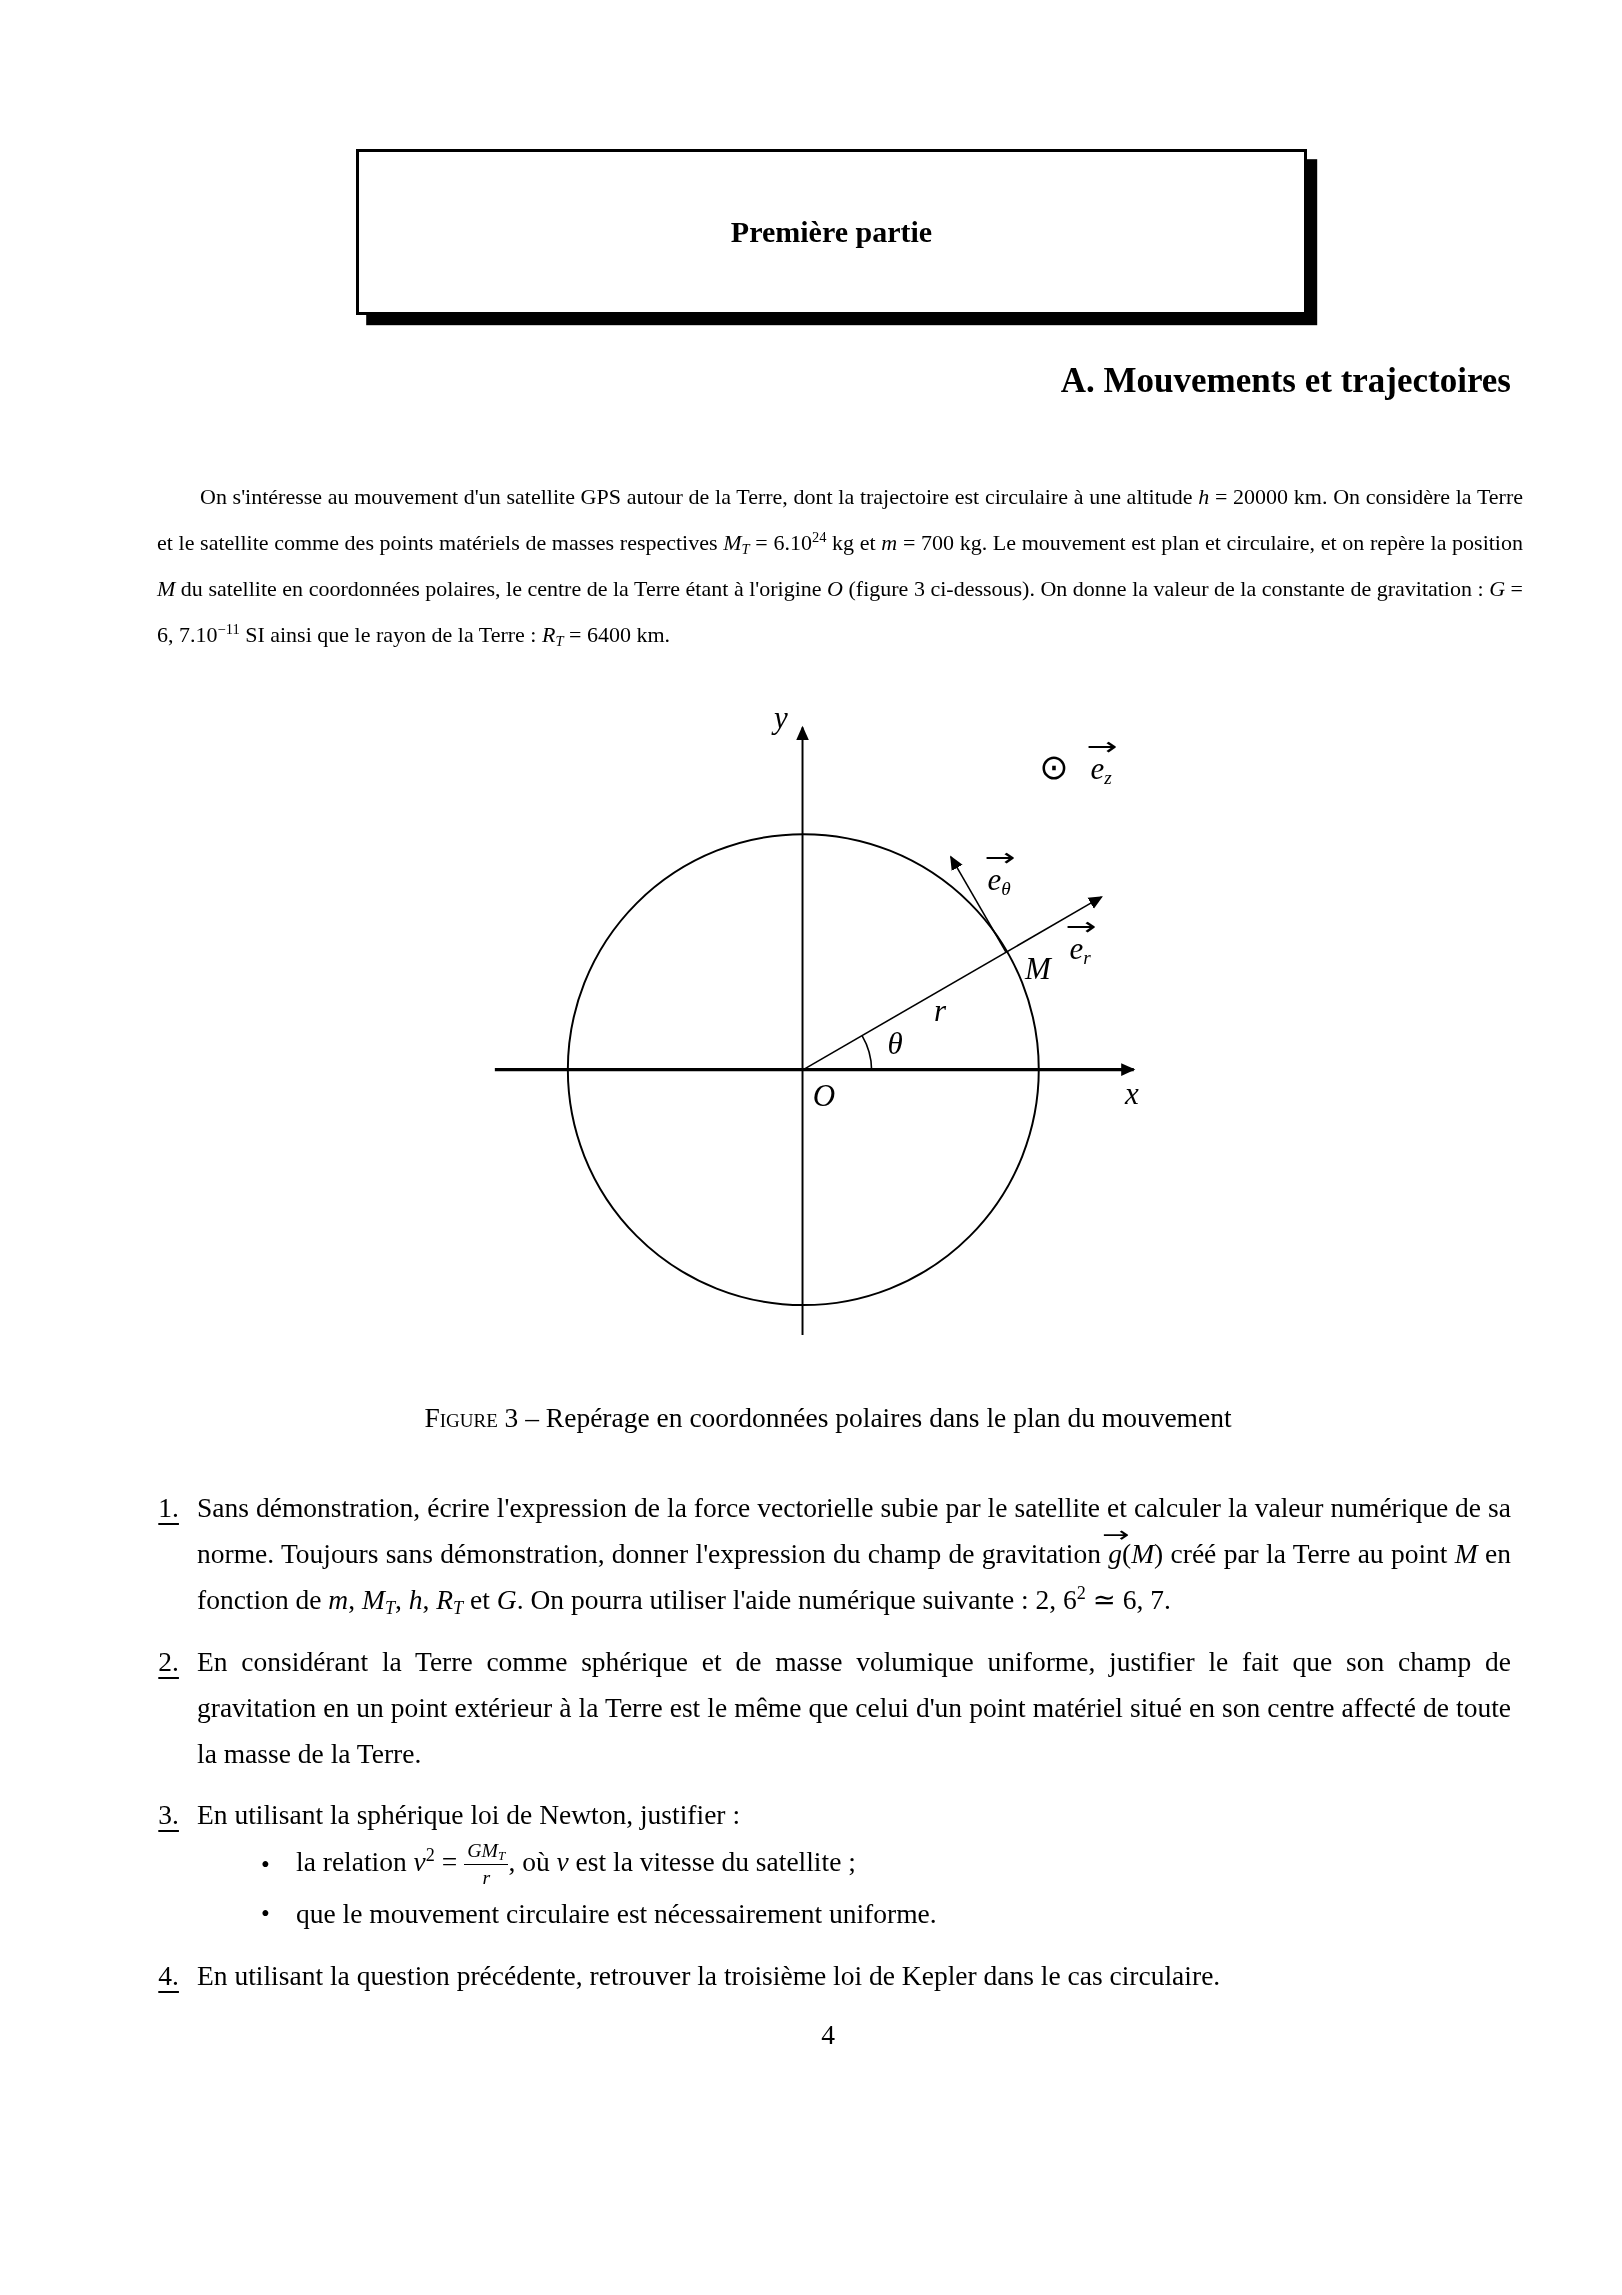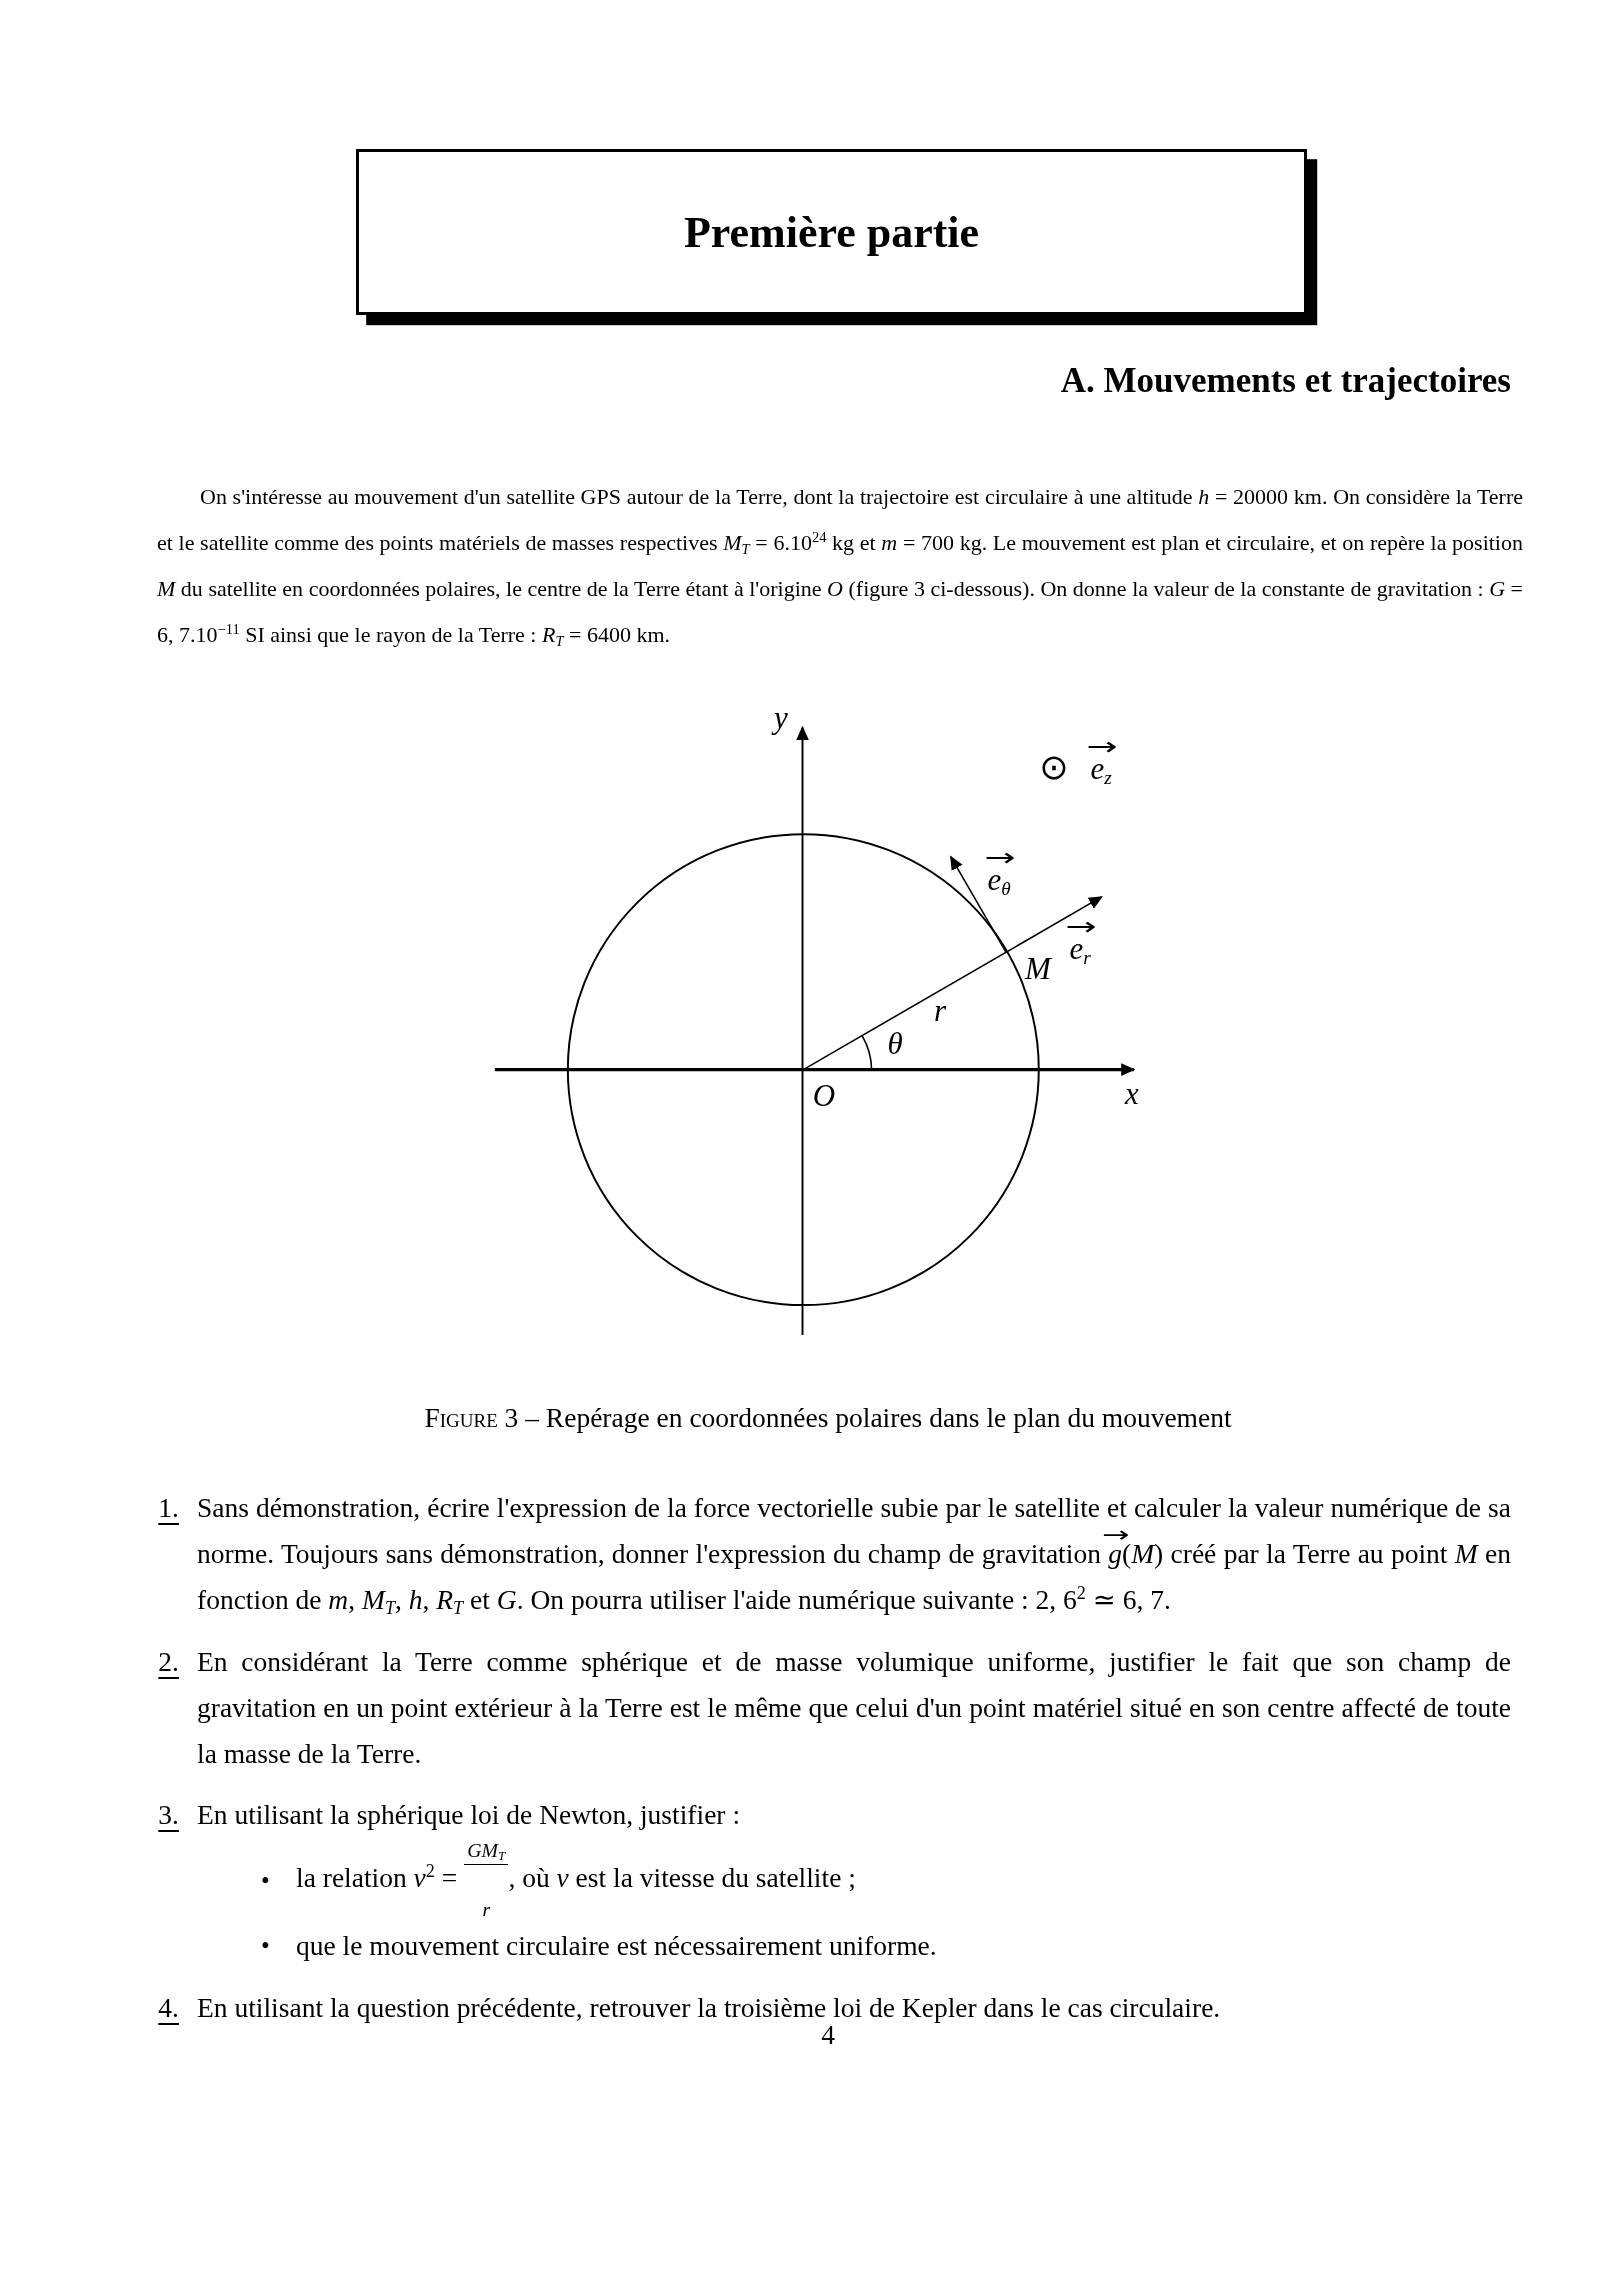--- a/index.html
+++ b/index.html
@@ -19,7 +19,7 @@
     border:3.1px solid #000;background:#fff;box-shadow:10.2px 10.2px 0 0 #000;
     display:flex;flex-direction:column;align-items:center;justify-content:center;gap:15.7px;
   }
-  .title-line1{font-size:44px;font-weight:bold;}
+  .title-line1{font-size:30px;font-weight:bold;}
   .title-line2{font-size:42px;font-weight:bold;letter-spacing:0.8px;}
 
   

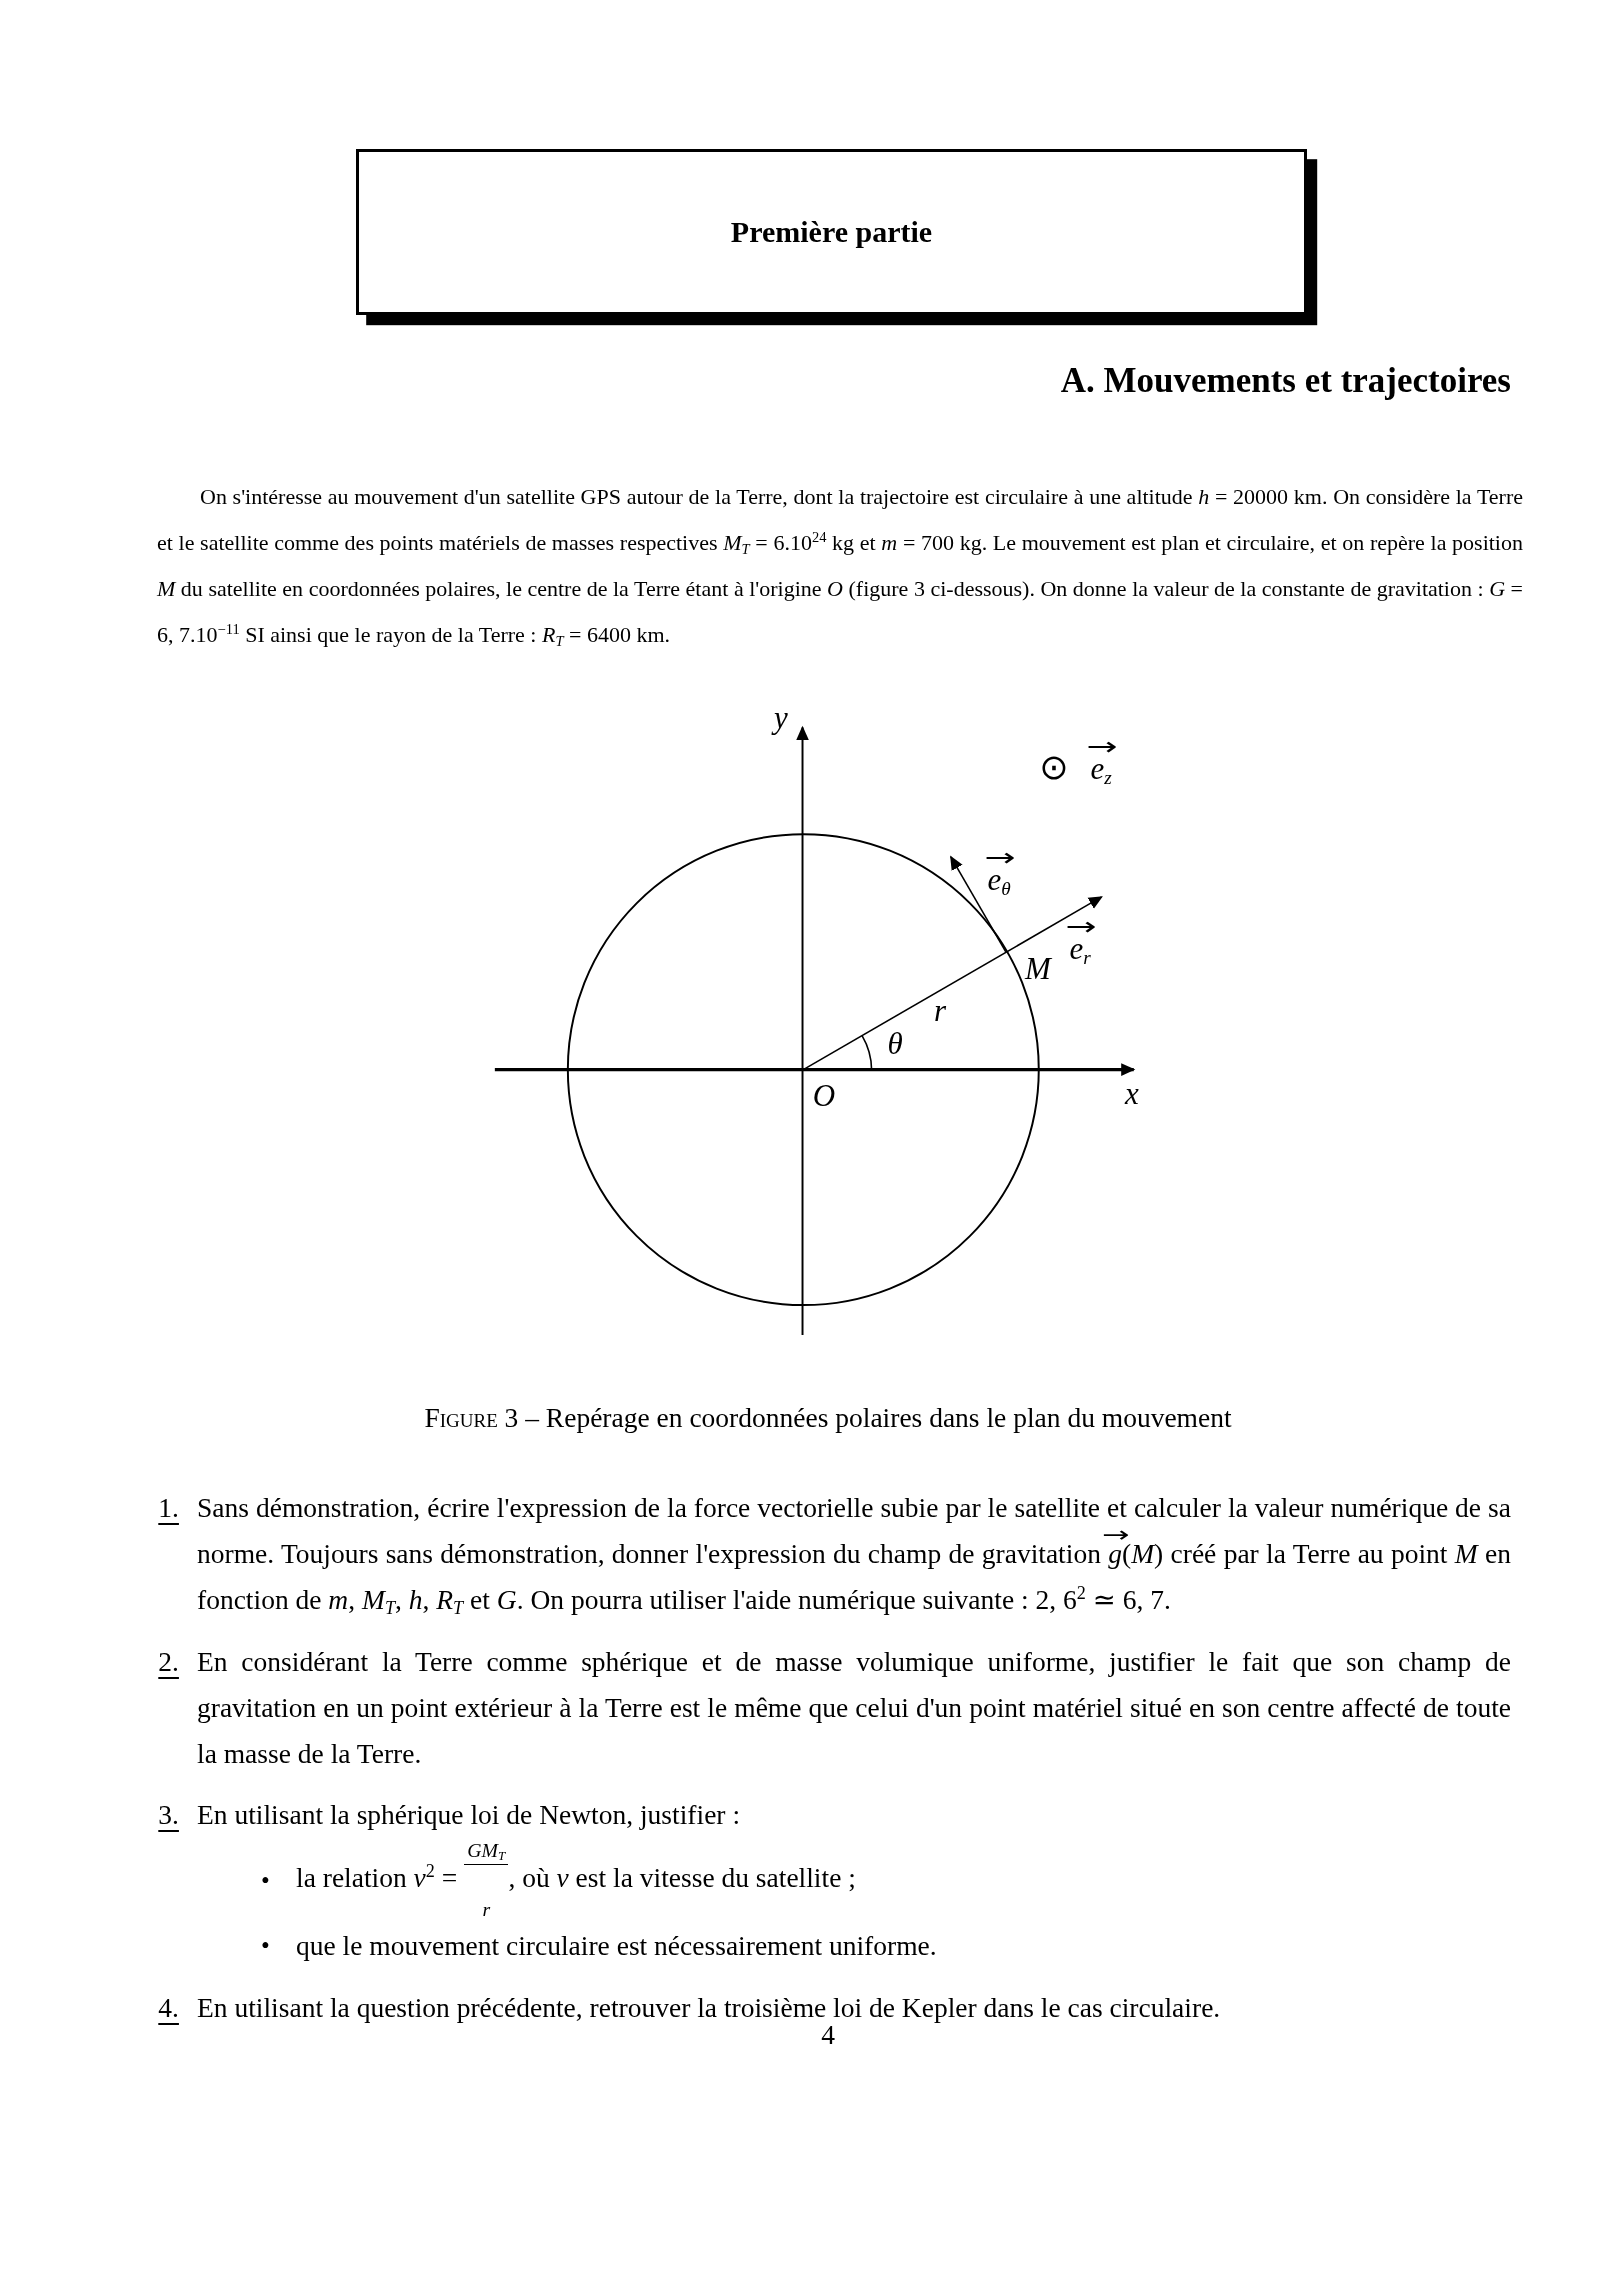--- a/index.html
+++ b/index.html
@@ -56,7 +56,7 @@
   
   .frac{
     display:inline-flex;flex-direction:column;align-items:center;
-    vertical-align:middle;font-size:72%;line-height:1.3;text-align:center;gap:32px;
+    vertical-align:middle;font-size:72%;line-height:1.3;text-align:center;
   }
   .frac .num{border-bottom:1.6px solid #000;padding:0 3.1px;}
   .frac .den{padding:0 3.1px;}

